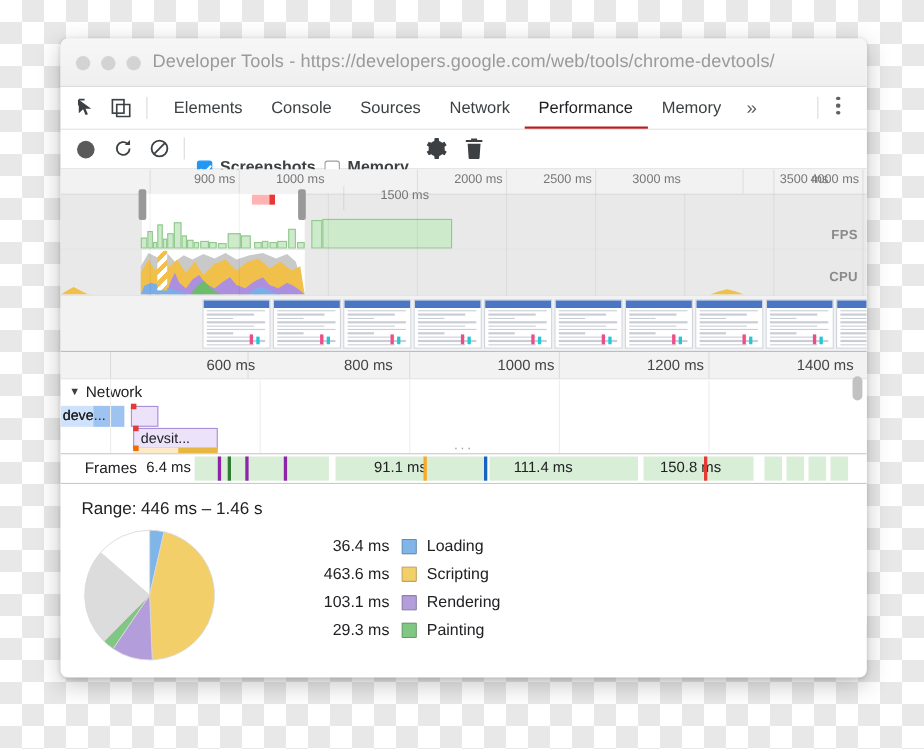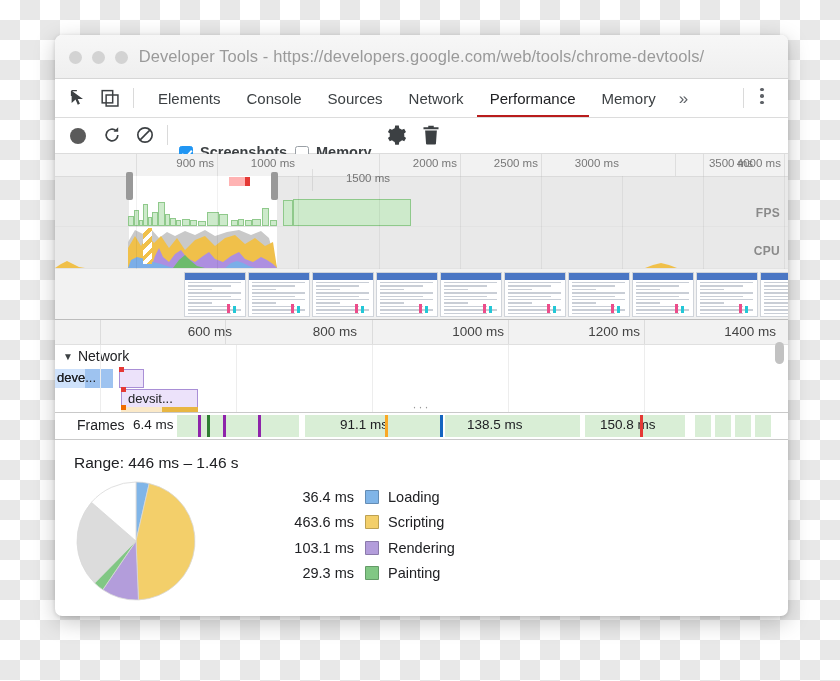--- a/index.html
+++ b/index.html
@@ -538,7 +538,7 @@
       <div class="fs-blk" style="left: 250px; width: 135px;"></div>
       <div class="fs-txt" style="left: 285px;">91.1 ms</div>
       <div class="fs-blk" style="left: 390px; width: 135px;"></div>
-      <div class="fs-txt" style="left: 412px;">138.5 ms</div>
+      <div class="fs-txt" style="left: 412px;">111.4 ms</div>
       <div class="fs-blk" style="left: 530px; width: 100px;"></div>
       <div class="fs-txt" style="left: 545px;">150.8 ms</div>
       <div class="fs-blk" style="left: 640px; width: 16px;"></div>

